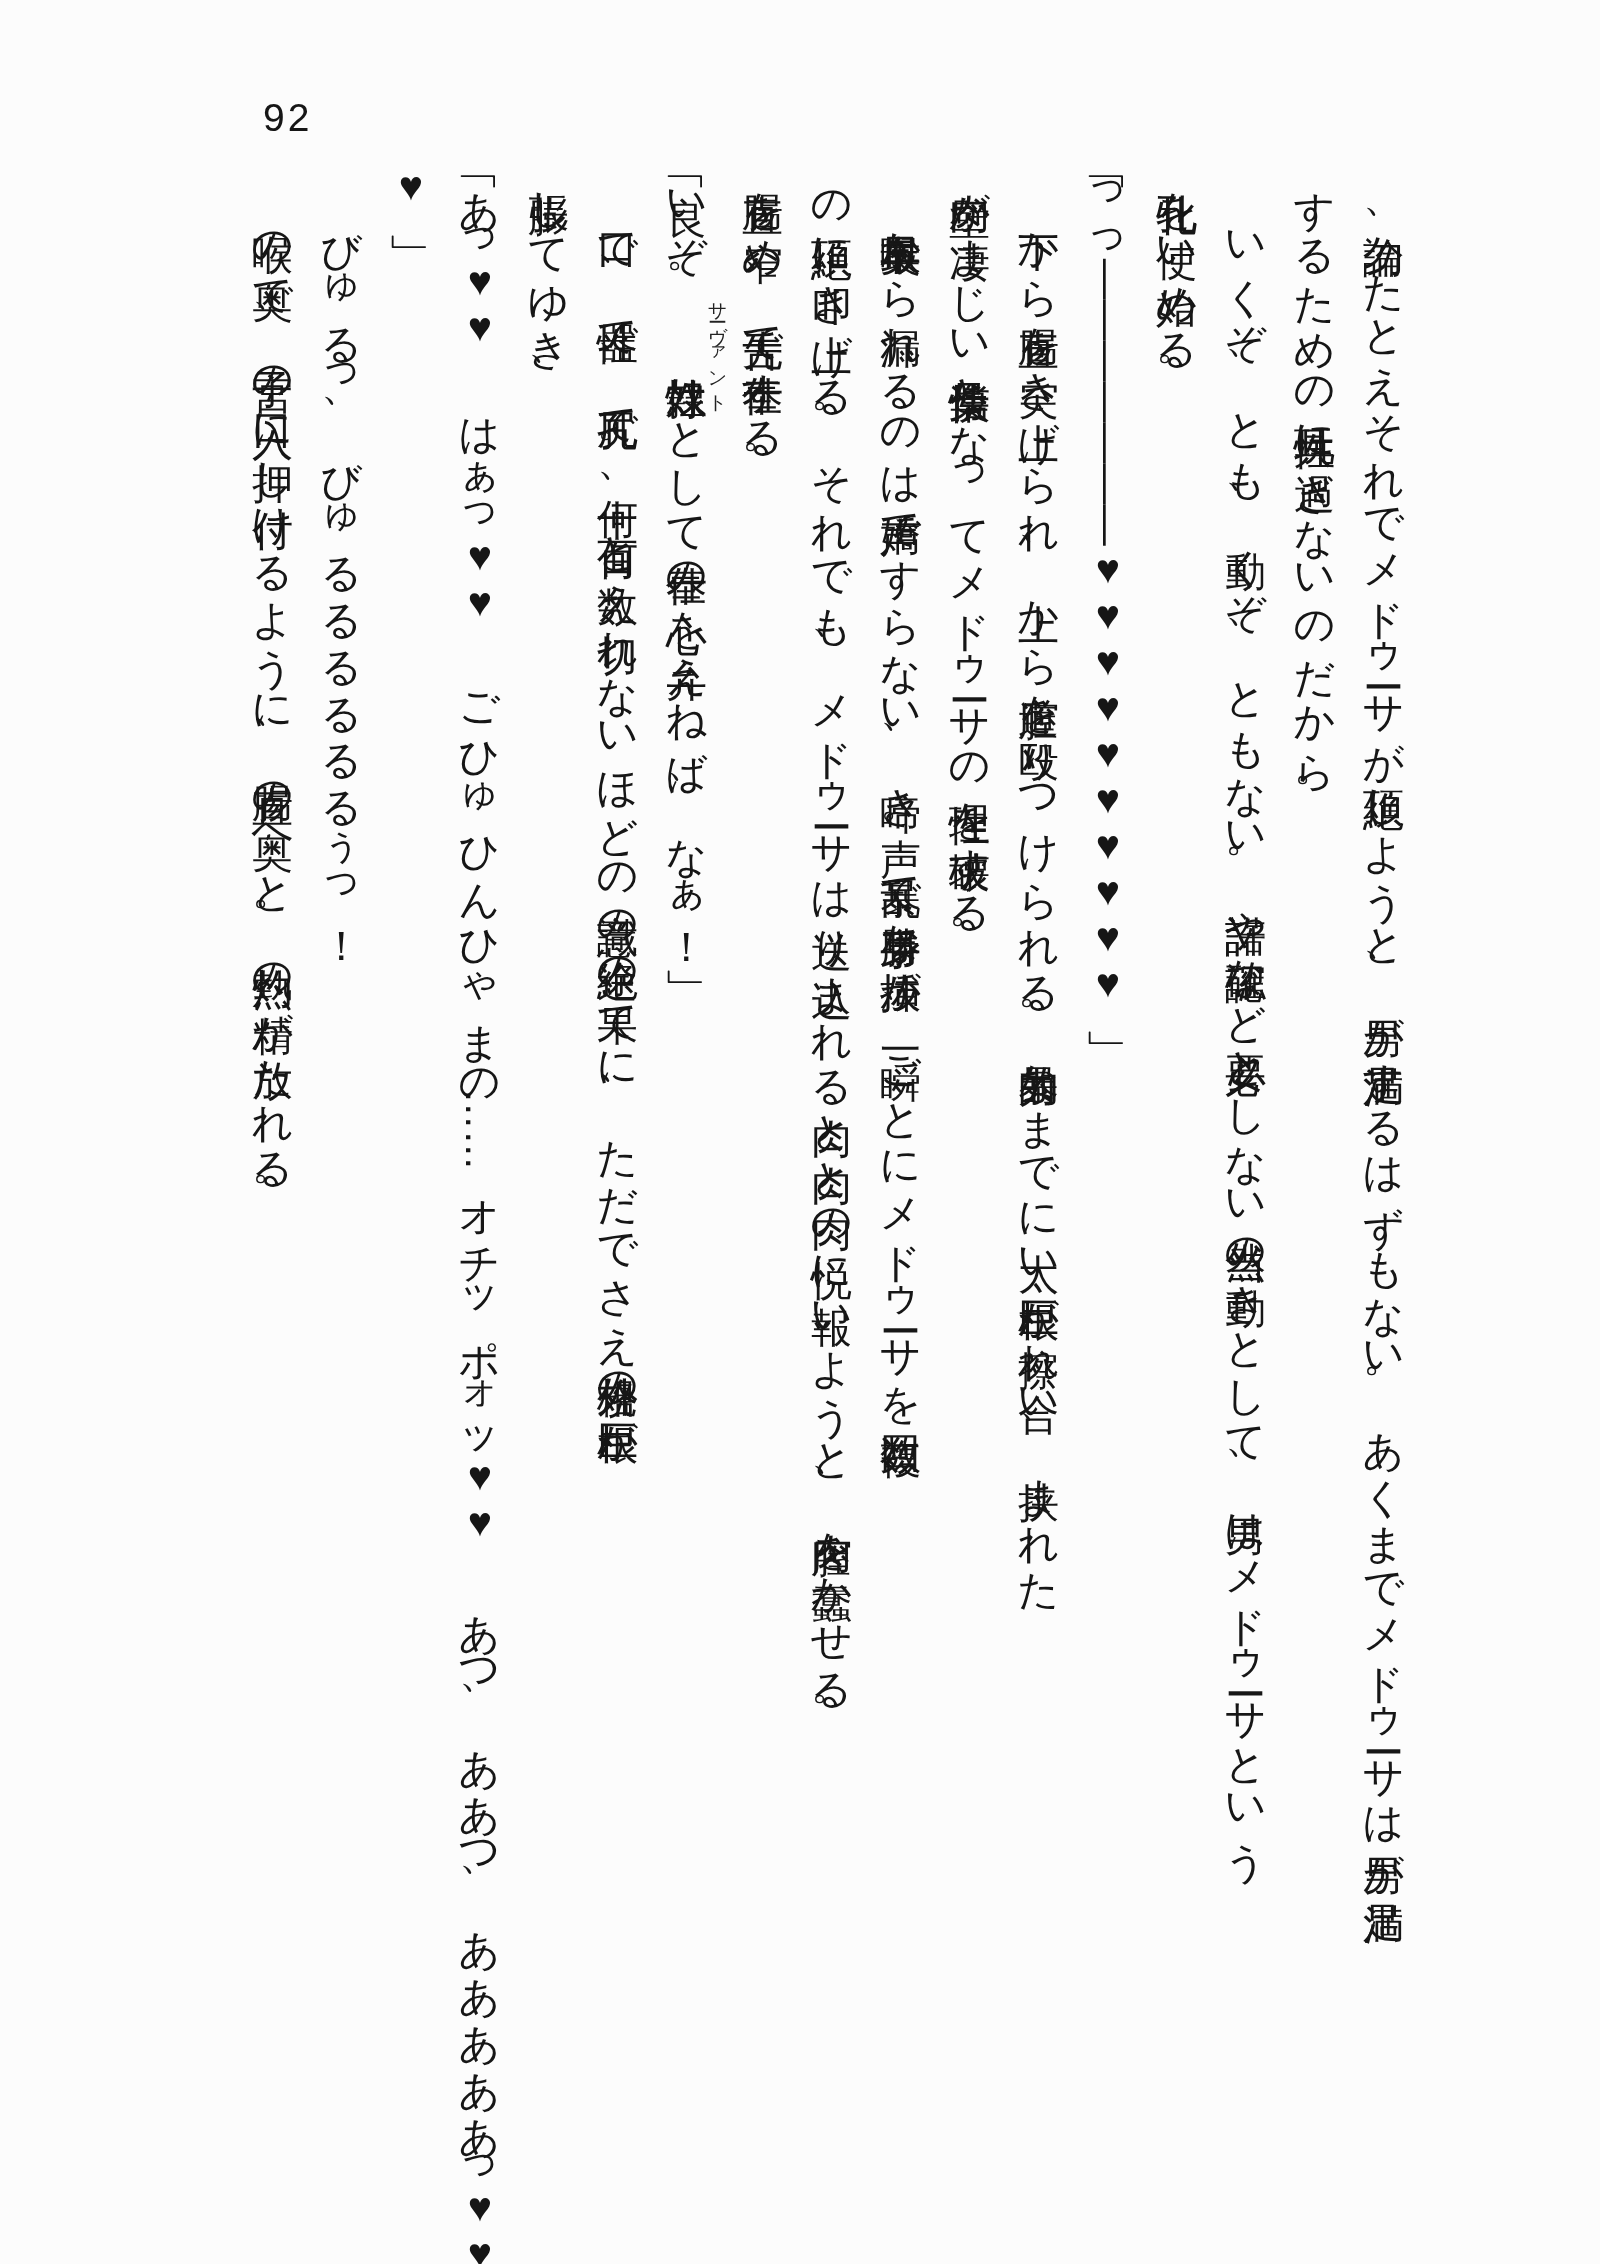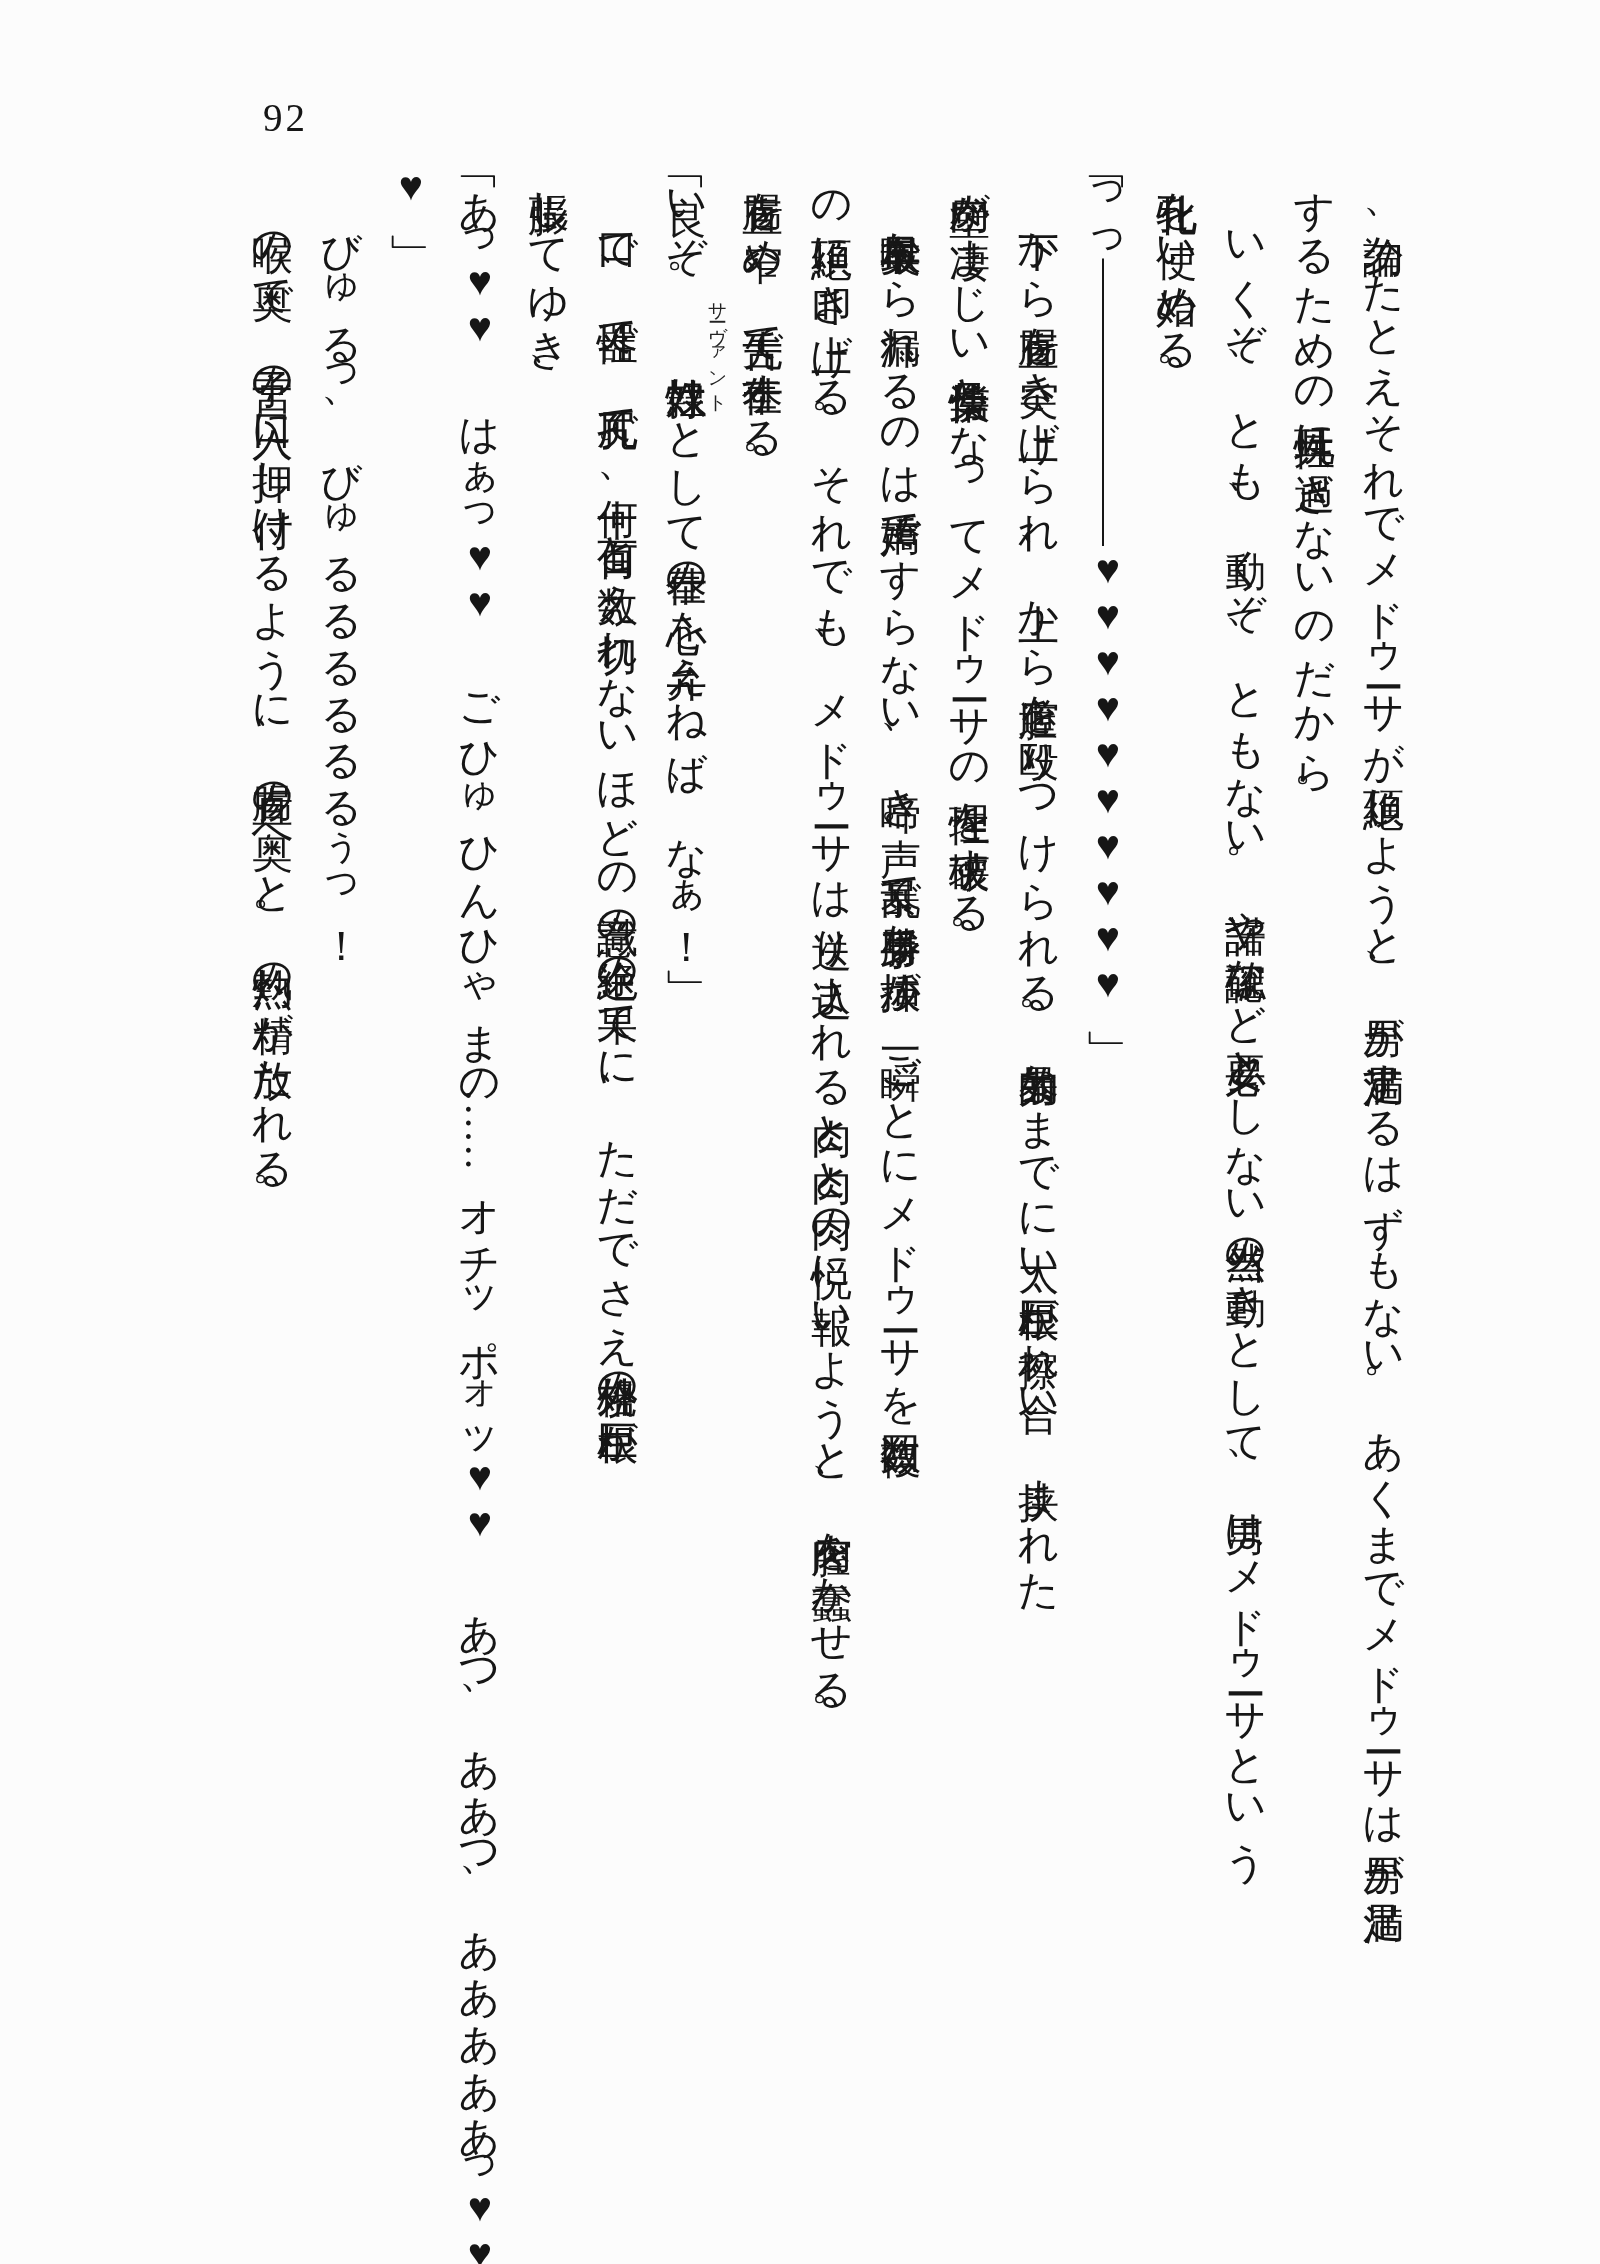--- a/index.html
+++ b/index.html
@@ -9,7 +9,7 @@
     height: 2264px;
     background: #fcfcfc;
     color: #161616;
-    font-family: Liberation Serif, serif;
+    font-family: Liberation Sans, sans-serif;
     overflow: hidden;
   }
   .page-number {

